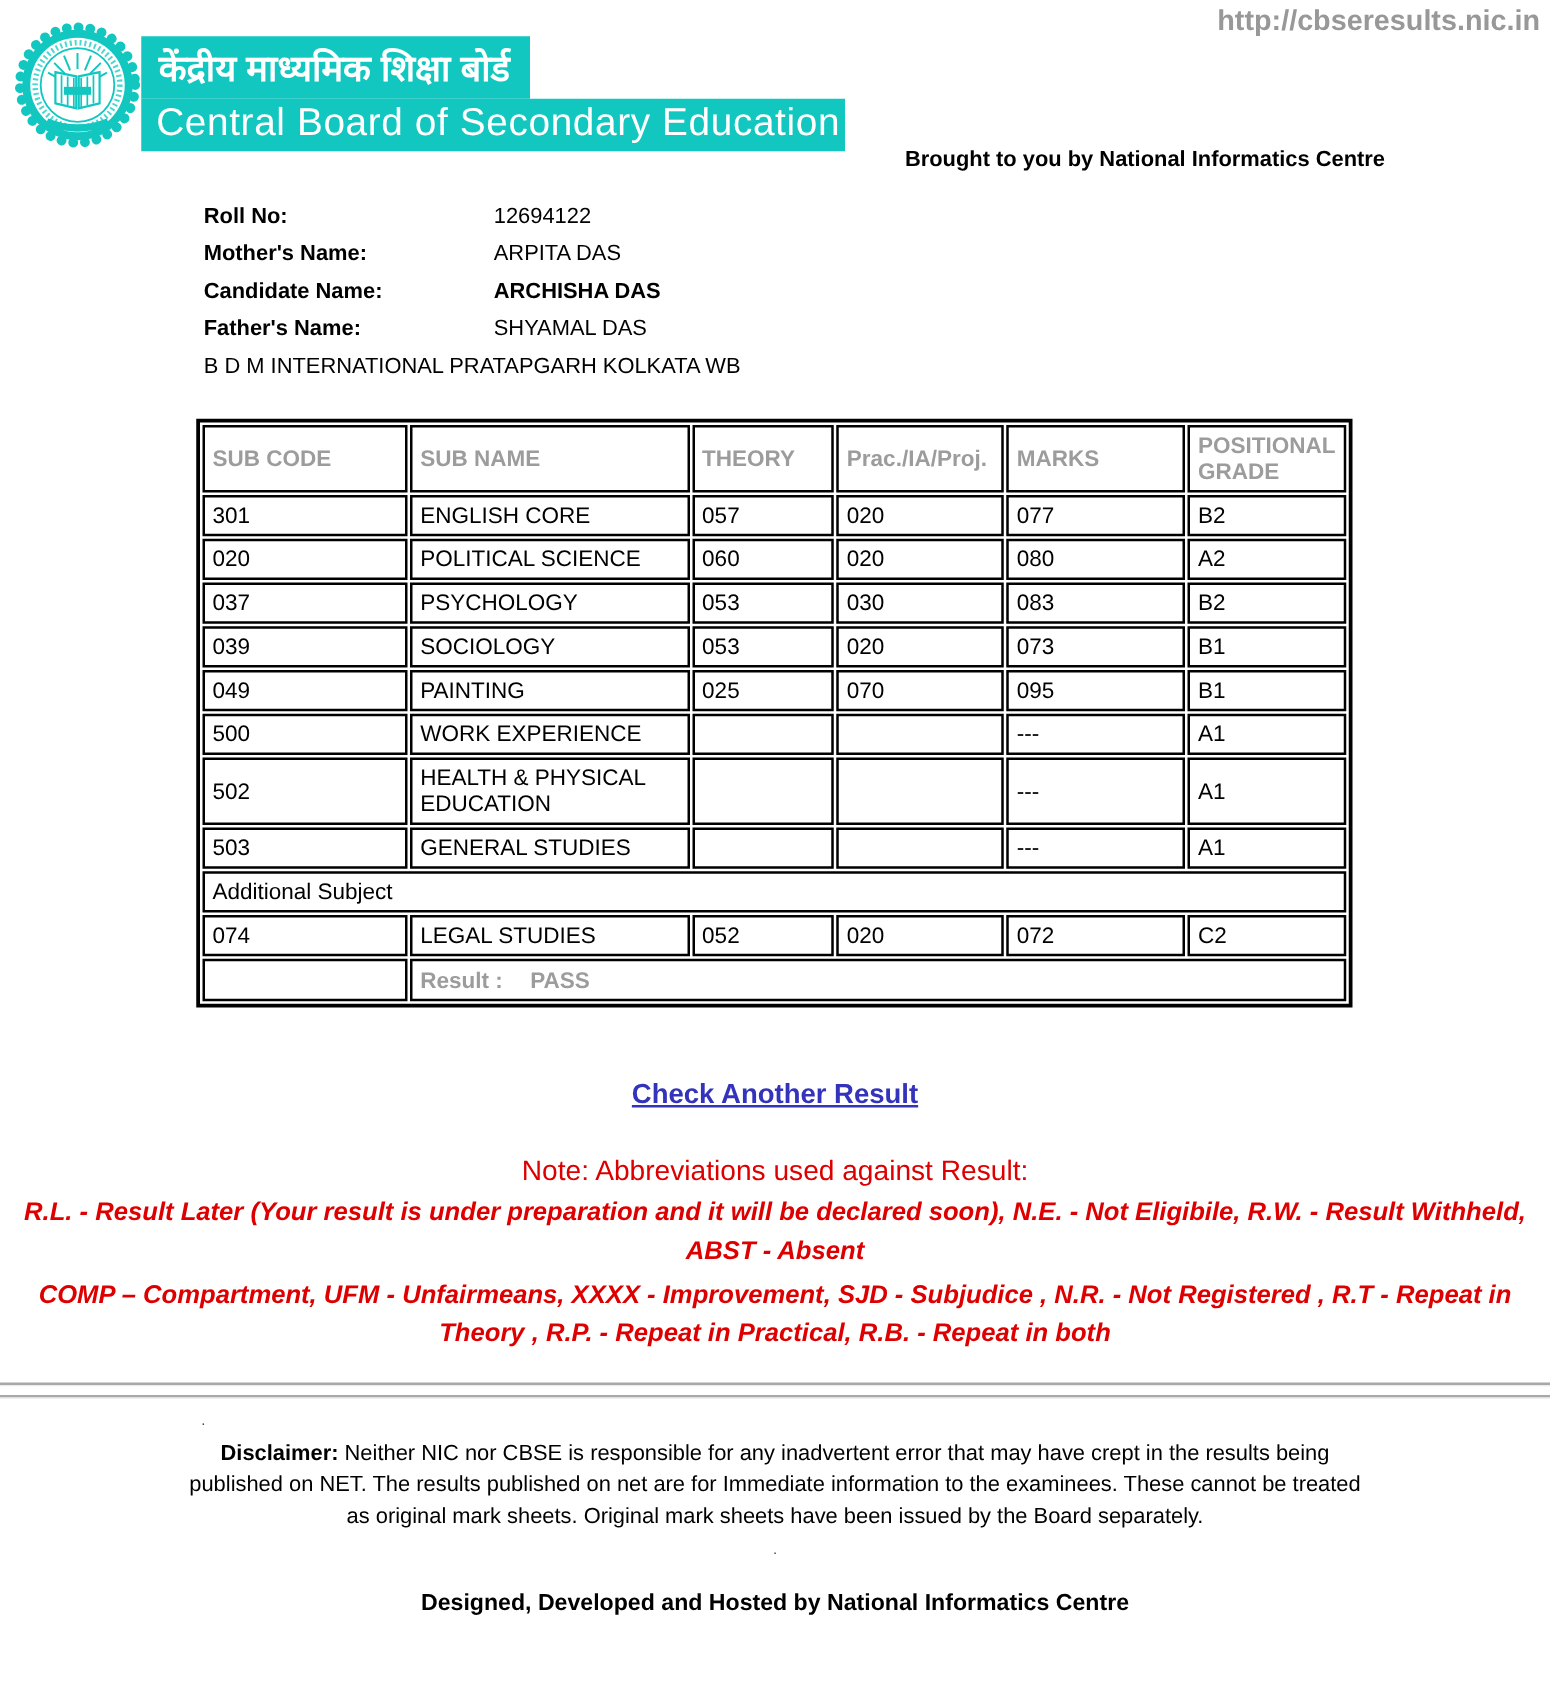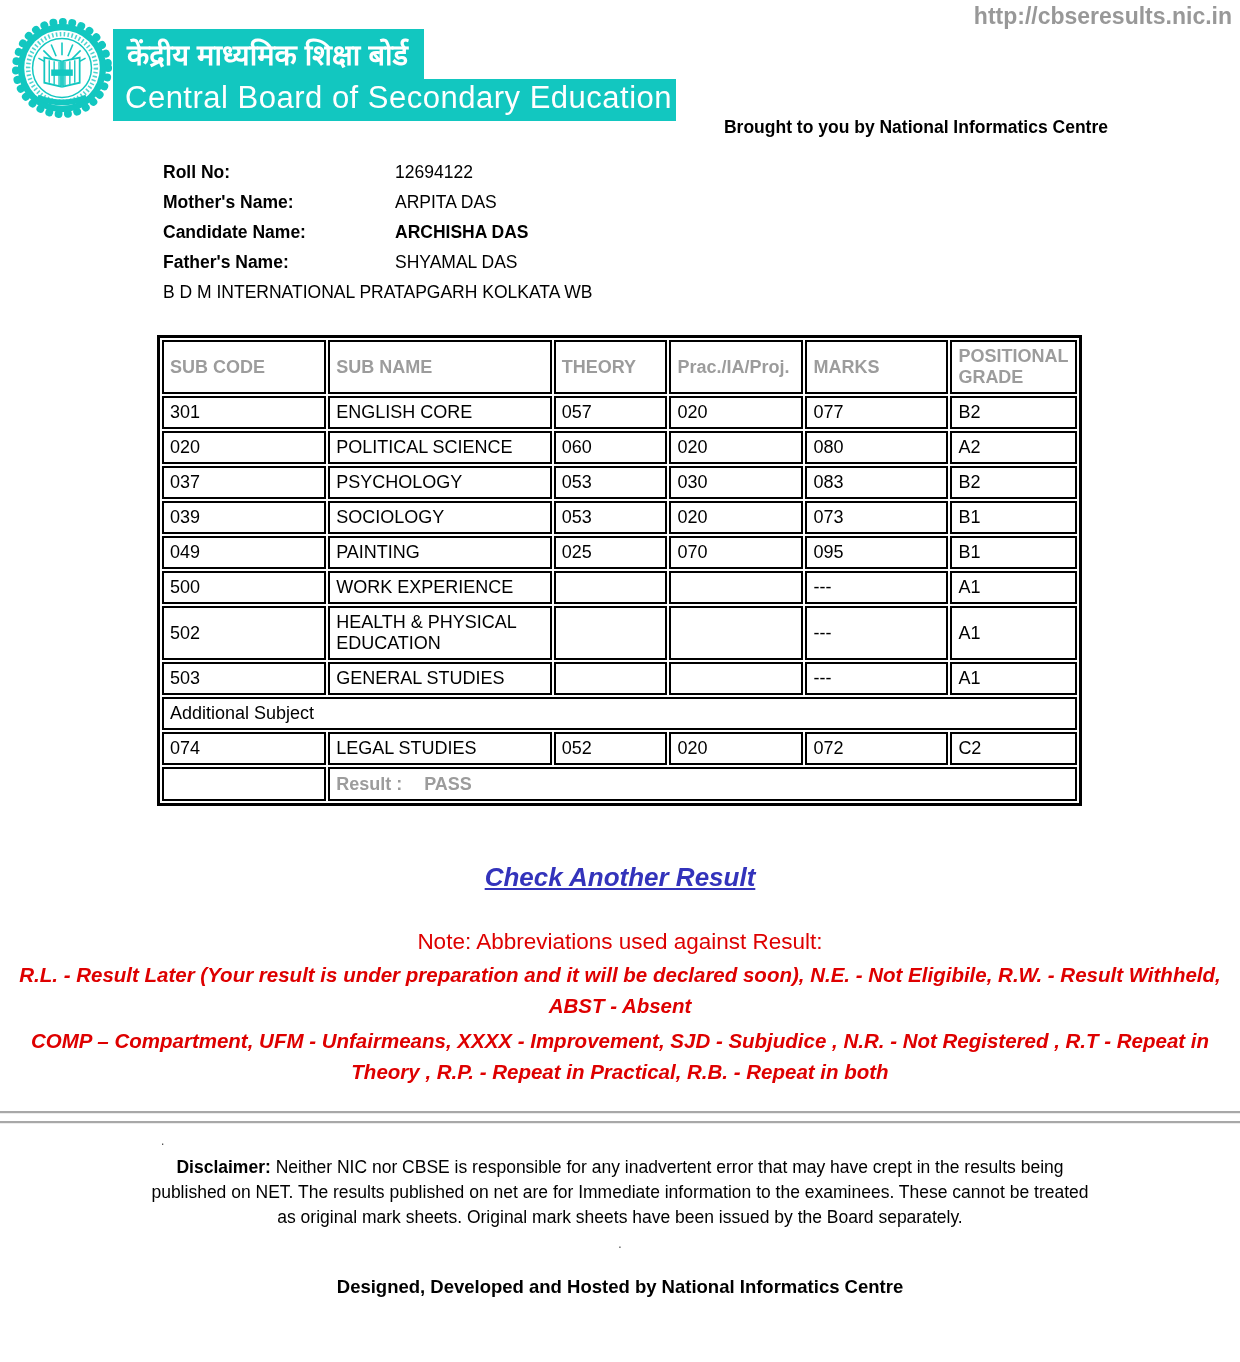--- a/index.html
+++ b/index.html
@@ -74,8 +74,8 @@
   
   .check-link-wrap { text-align: center; margin-top: 56px; }
   .check-link {
-    color: #3333bb; font-weight: 700; font-size: 26px;
-    text-decoration: underline; cursor: pointer; font-style: italic;
+    color: #3333bb; font-weight: 700; font-size: 22px;
+    text-decoration: underline; cursor: pointer;
   }
   .note-heading {
     margin-top: 36px; text-align: center;

